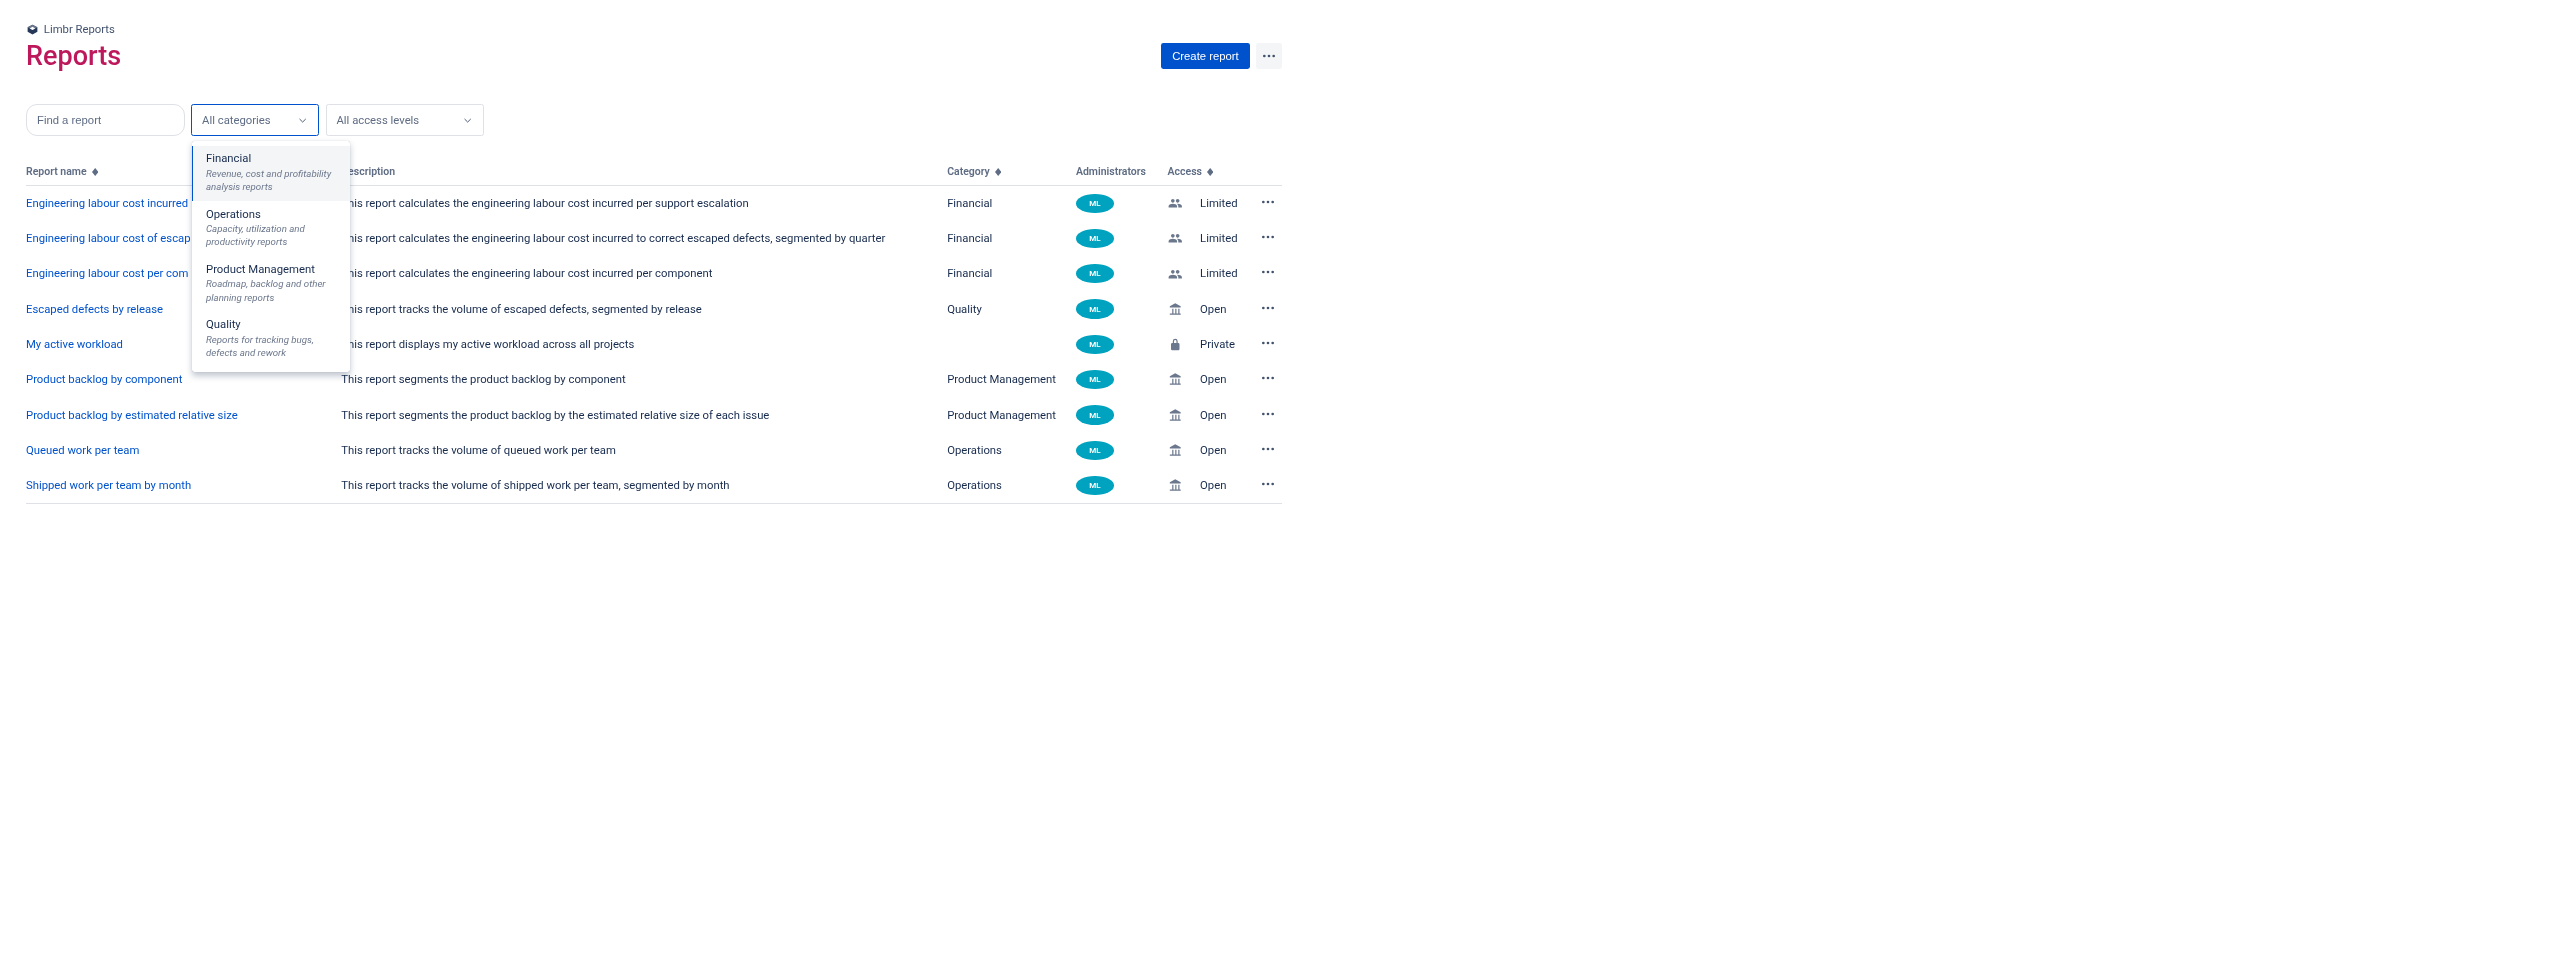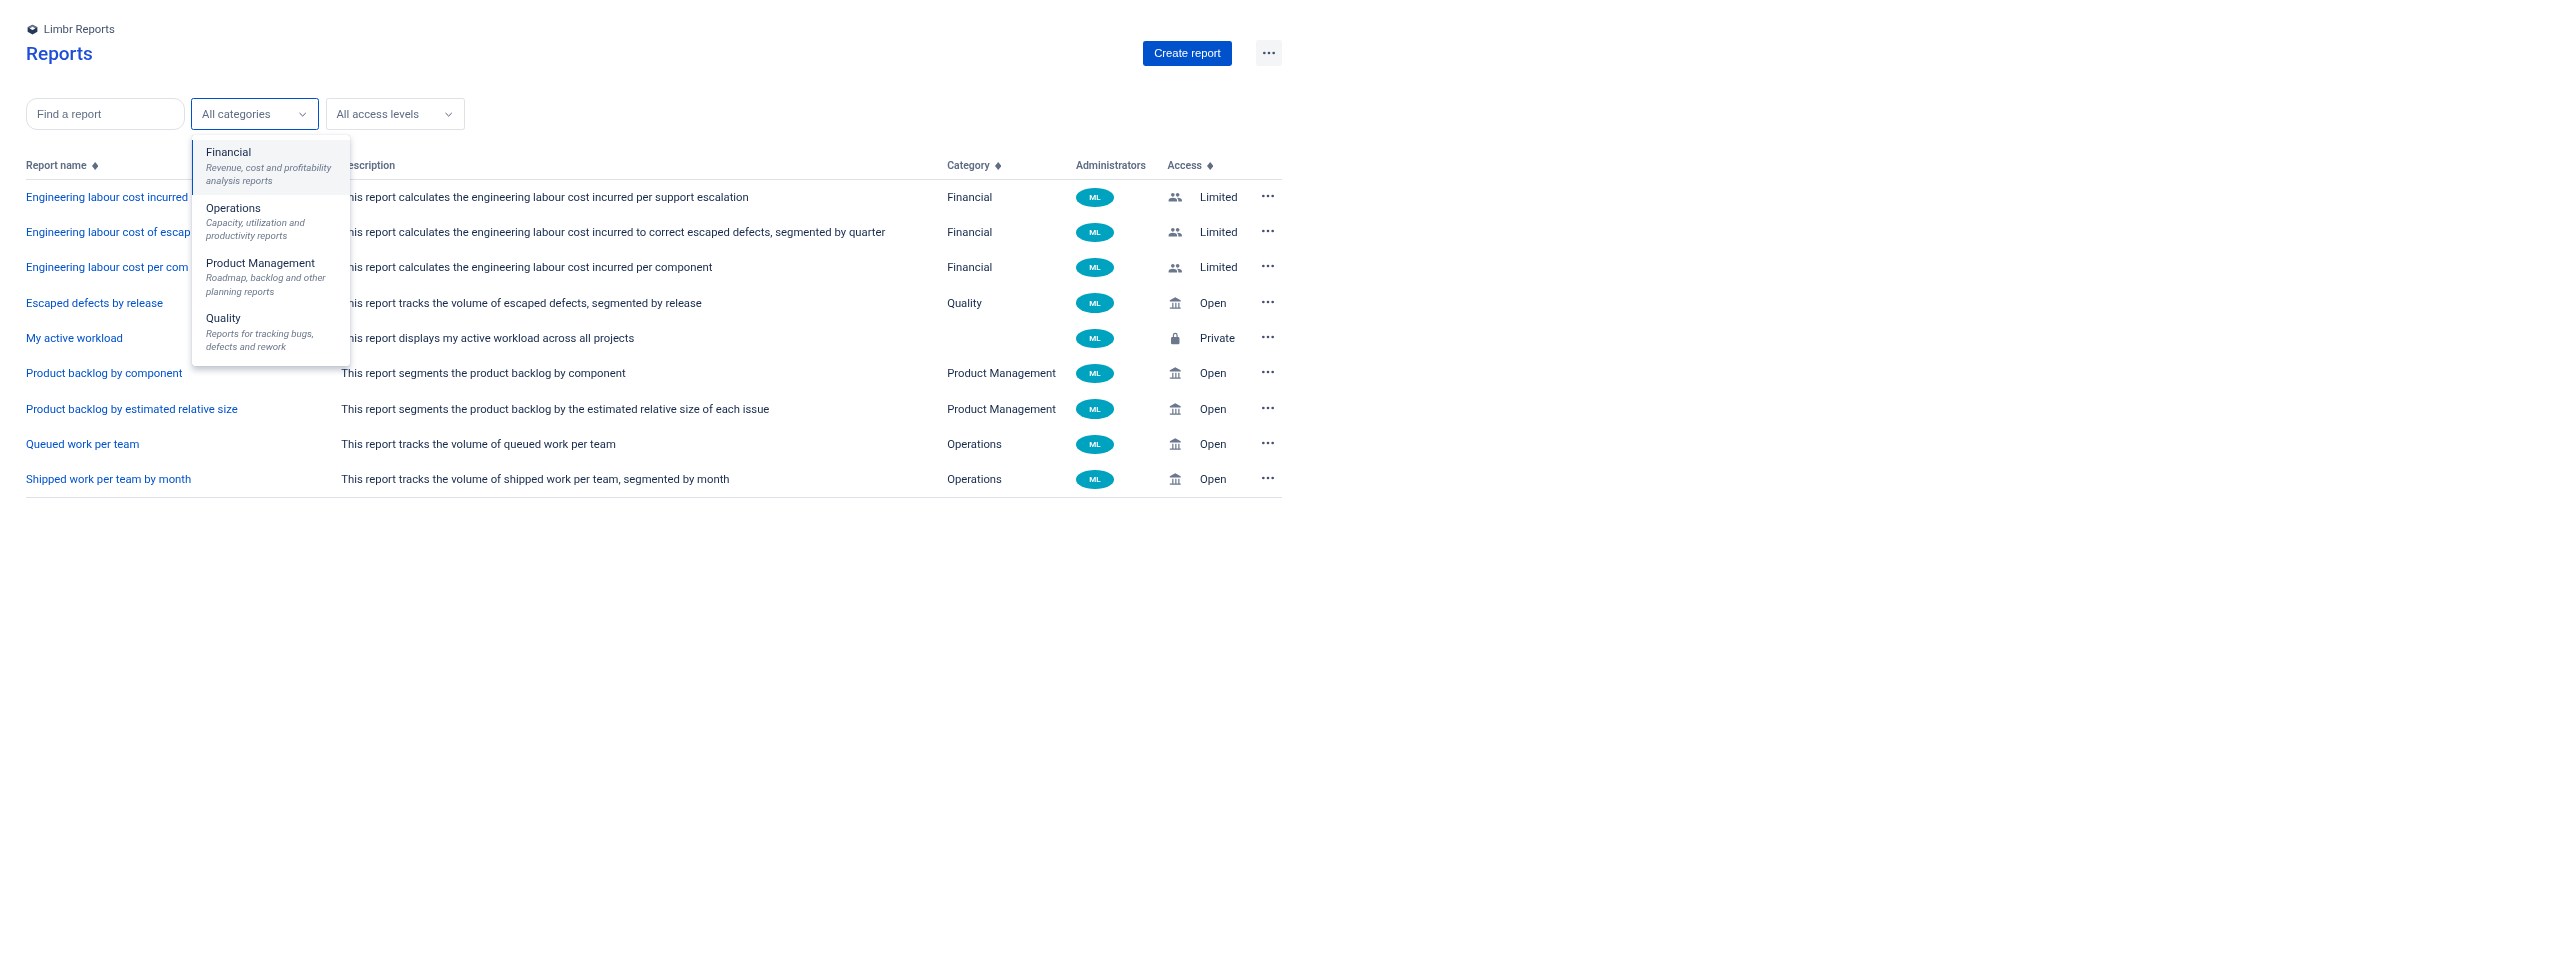--- a/index.html
+++ b/index.html
@@ -22,7 +22,7 @@
   .logo svg { width: 13px; height: 13px; }
 
   .header-row { display: flex; align-items: center; justify-content: space-between; }
-  .page-title { font-size: 19px; font-weight: 500; color: #1d4ed8; margin: 0; }
+  .page-title { font-size: 27px; font-weight: 500; color: #be185d; margin: 0; }
   .header-actions { display: flex; align-items: center; gap: 24px; }
   .btn-primary {
     background: #0052CC; color: #fff; border: none; border-radius: 2.4px;

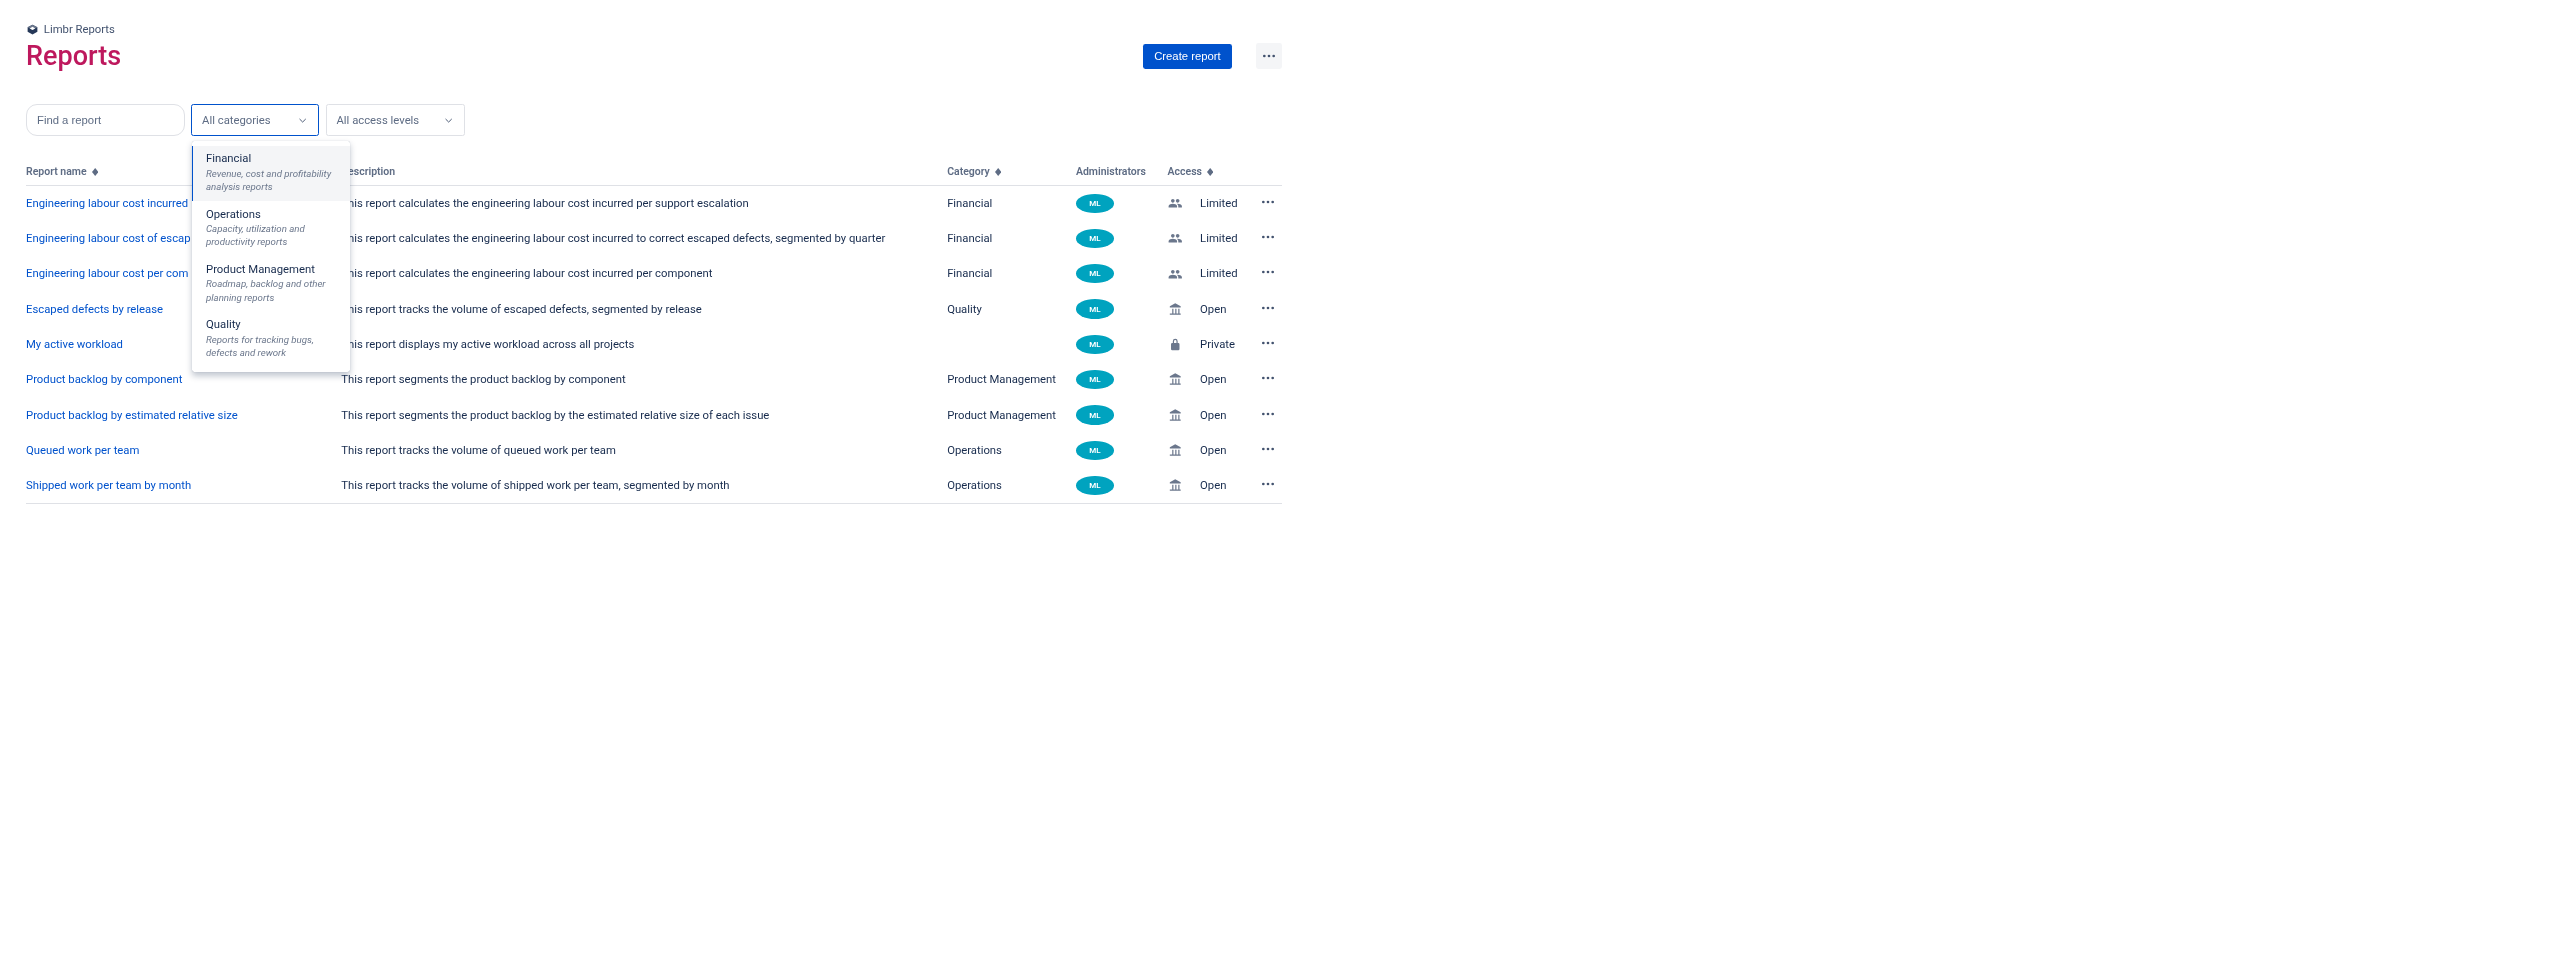--- a/index.html
+++ b/index.html
@@ -23,7 +23,7 @@
 
   .header-row { display: flex; align-items: center; justify-content: space-between; }
   .page-title { font-size: 27px; font-weight: 500; color: #be185d; margin: 0; }
-  .header-actions { display: flex; align-items: center; gap: 24px; }
+  .header-actions { display: flex; gap: 6px; }
   .btn-primary {
     background: #0052CC; color: #fff; border: none; border-radius: 2.4px;
     padding: 6.4px 11.3px; font-size: 11.3px; font-weight: 500; cursor: pointer;

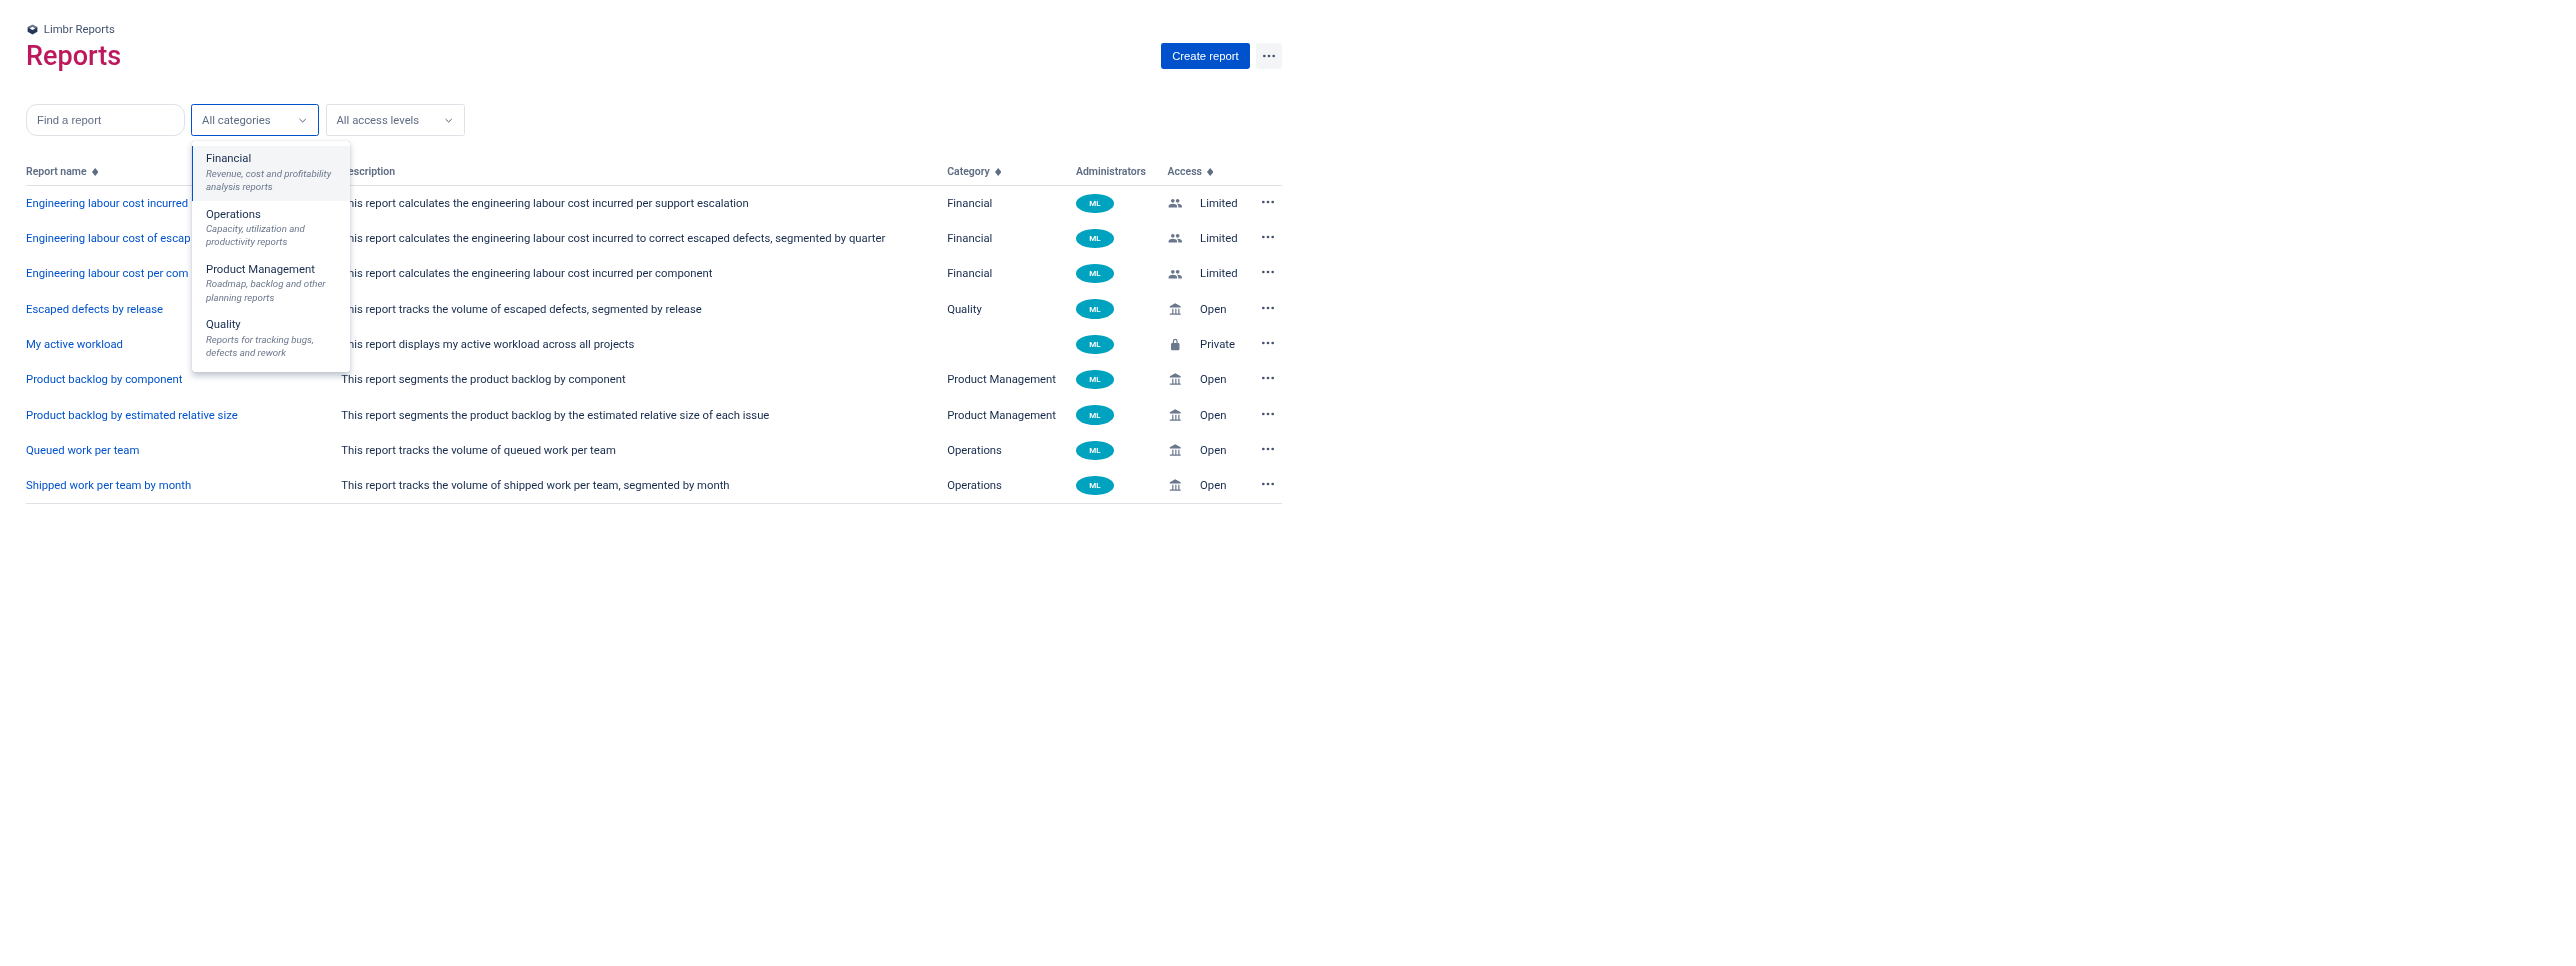--- a/index.html
+++ b/index.html
@@ -52,7 +52,7 @@
   }
   .dropdown.active { border-color: #0052CC; }
   .dropdown.cat { width: 128px; }
-  .dropdown.access { width: 139px; }
+  .dropdown.access { width: 158px; }
   .chevron { width: 11.3px; height: 11.3px; color: #42526E; }
 
   .dropdown-menu {

